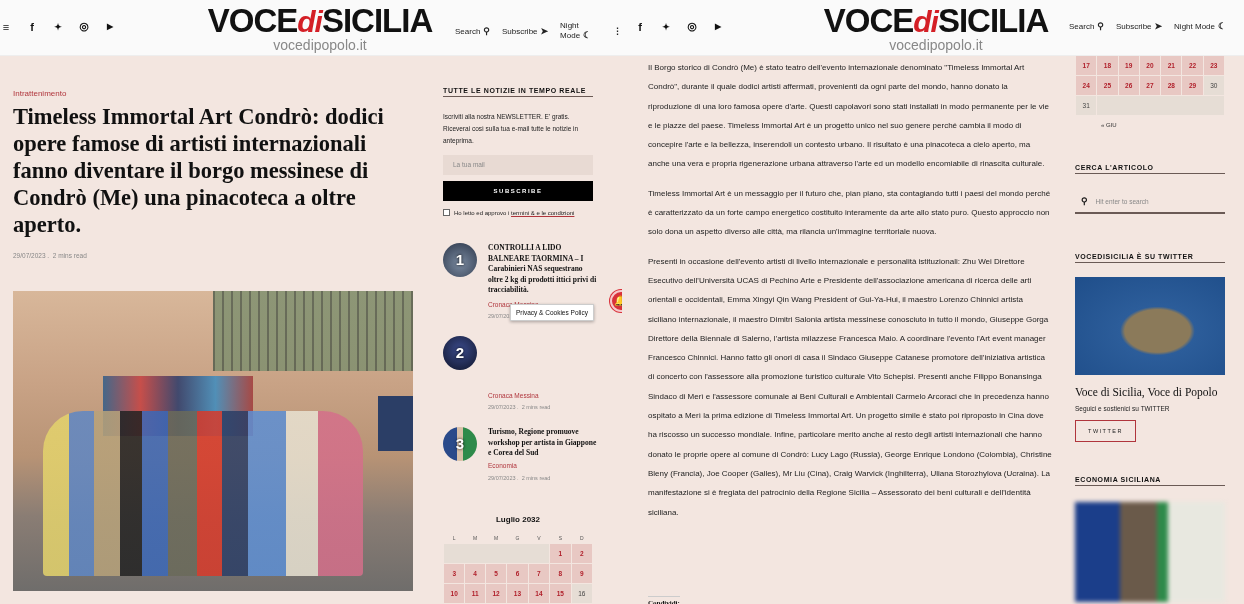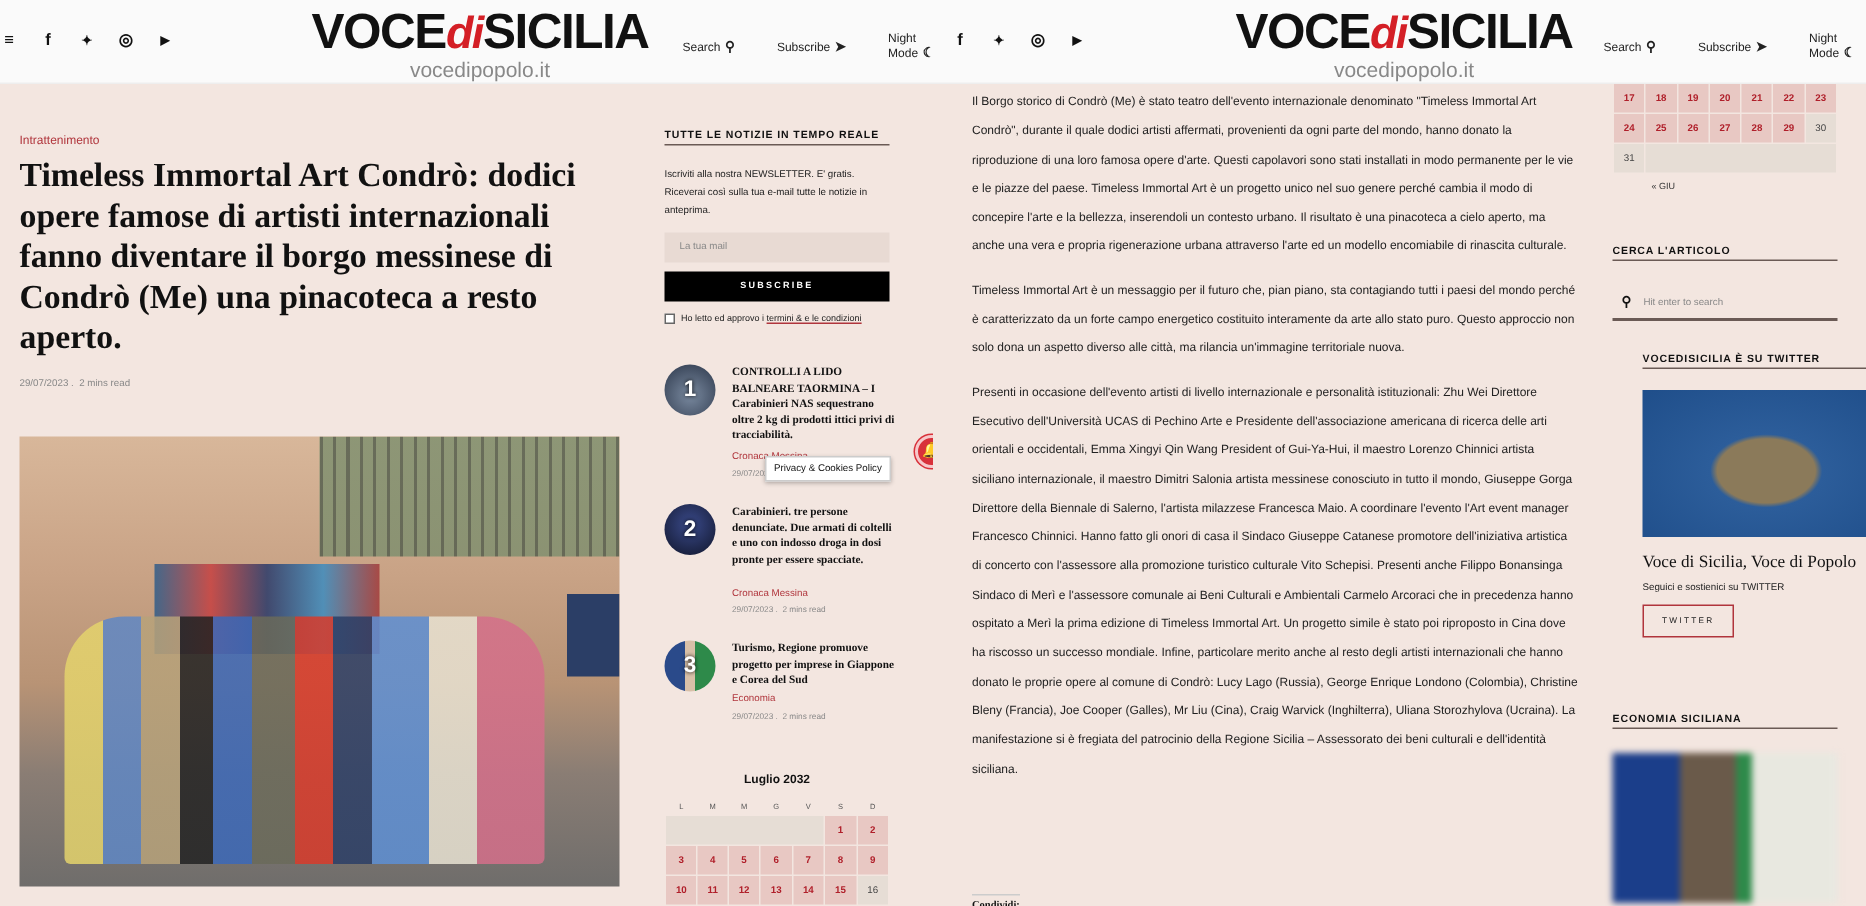--- a/index.html
+++ b/index.html
@@ -17,7 +17,7 @@
   .logo .logo-main { font-family: "Liberation Sans", sans-serif; font-size: 33px; font-weight: bold; letter-spacing: -1px; color: #111; line-height: 38px; }
   .logo .logo-di { color: #d41f26; font-style: italic; font-size: 30px; letter-spacing: -1px; }
   .logo .logo-sub { font-size: 14px; color: #888; line-height: 12px; margin-top: -2px; }
-  .header .actions { position: absolute; top: 21px; display: flex; gap: 28px; font-size: 8px; color: #222; align-items: center; }
+  .header .actions { position: absolute; top: 21px; display: flex; gap: 12px; font-size: 8px; color: #222; align-items: center; }
   .header .actions span.ico { font-size: 9px; margin-left: 3px; font-weight: bold; }
 
   .cat { position: absolute; left: 13px; top: 89px; font-size: 8px; color: #b0353c; }

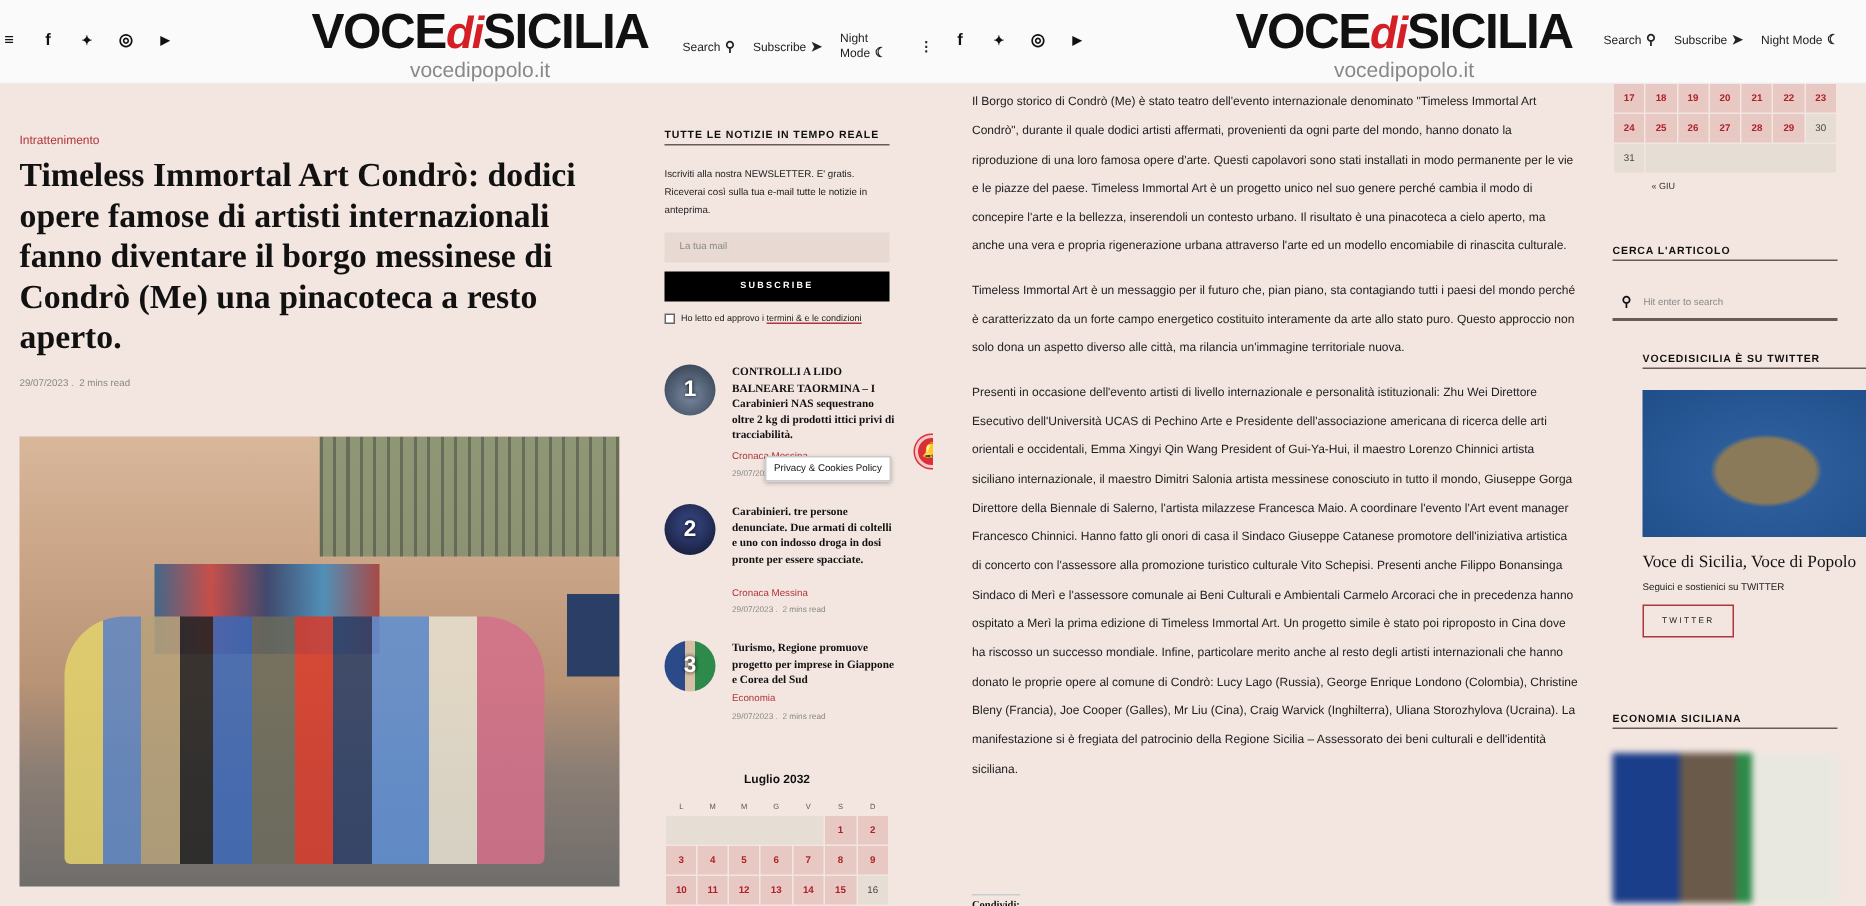--- a/index.html
+++ b/index.html
@@ -109,7 +109,7 @@
   </div>
 
   <div class="cat">Intrattenimento</div>
-  <h1 class="title">Timeless Immortal Art Condrò: dodici opere famose di artisti internazionali fanno diventare il borgo messinese di Condrò (Me) una pinacoteca a resto aperto.</h1>
+  <h1 class="title">Timeless Immortal Art Condrò: dodici opere famose di artisti internazionali fanno diventare il borgo messinese di Condrò (Me) una pinacoteca a oltre aperto.</h1>
   <div class="meta">
     <span>29/07/2023</span> . &nbsp;<span>2 mins read</span>
   </div>

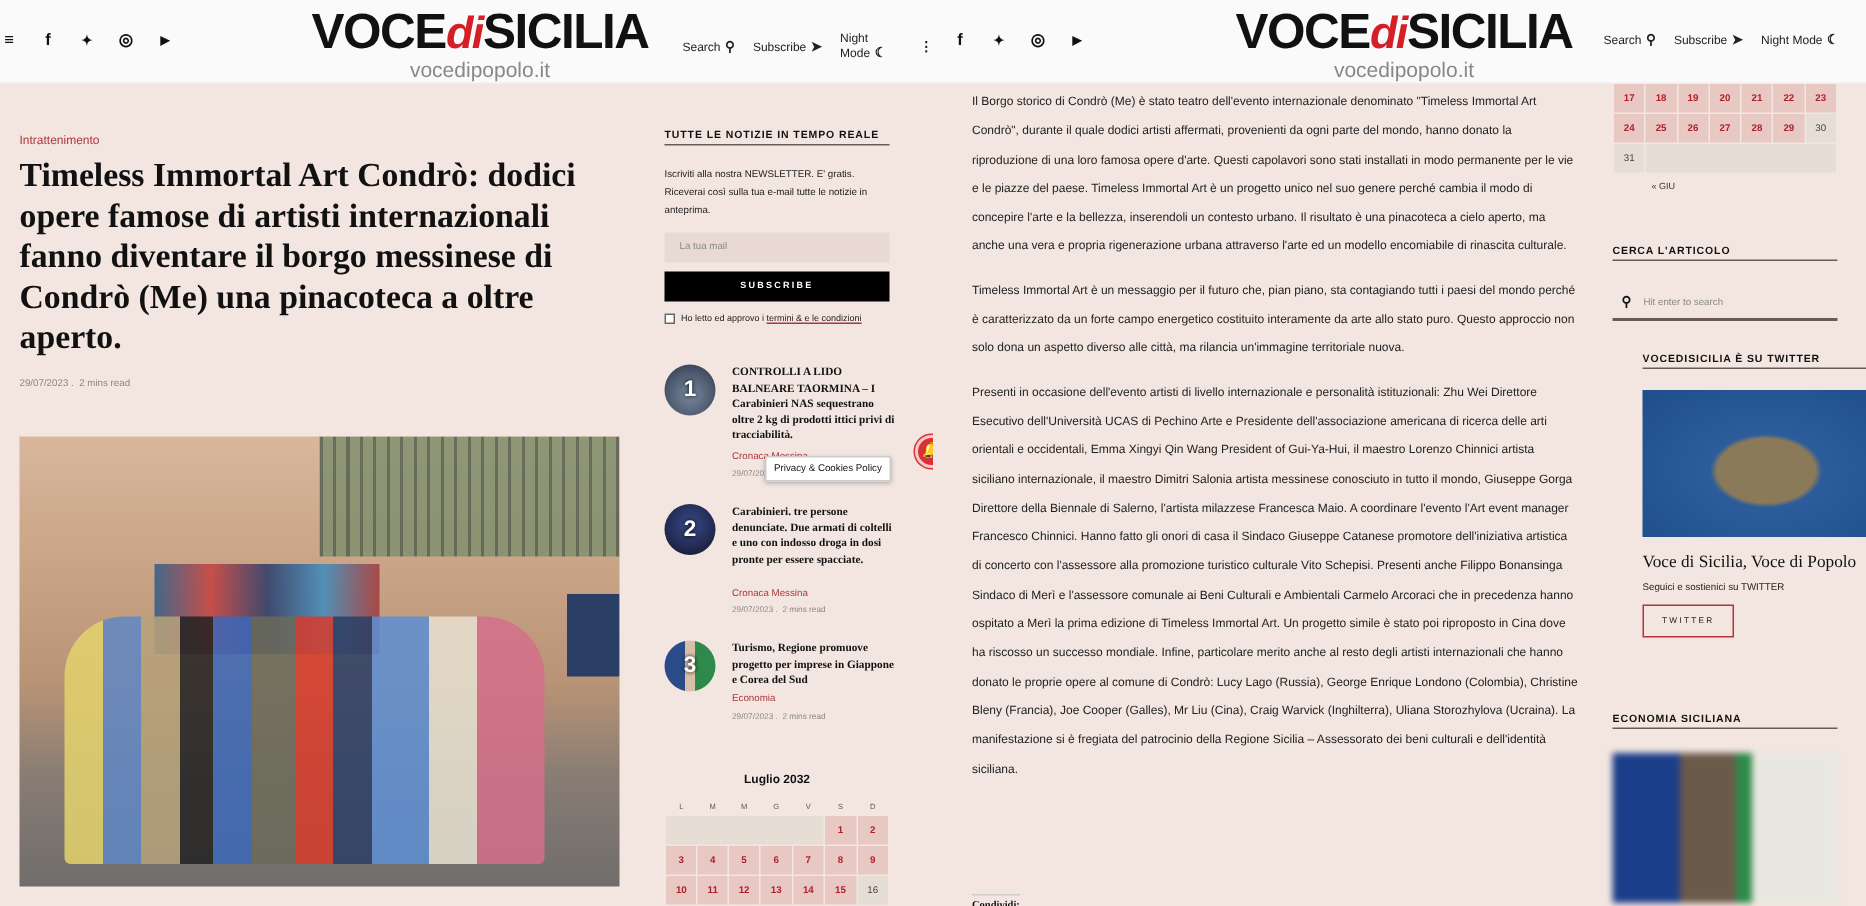--- a/index.html
+++ b/index.html
@@ -141,7 +141,6 @@
   <div class="post" style="top:336px; height:80px;">
     <div class="thumb" style="background:radial-gradient(circle at 50% 40%, #3a4a8a, #10152a);"></div>
     <div class="num">2</div>
-    <div class="ptitle">Carabinieri. tre persone denunciate. Due armati di coltelli e uno con indosso droga in dosi pronte per essere spacciate.</div>
     <div class="pcat" style="top:56px;">Cronaca Messina</div>
     <div class="pmeta" style="top:68px;"><span>29/07/2023</span> . &nbsp;<span>2 mins read</span></div>
   </div>

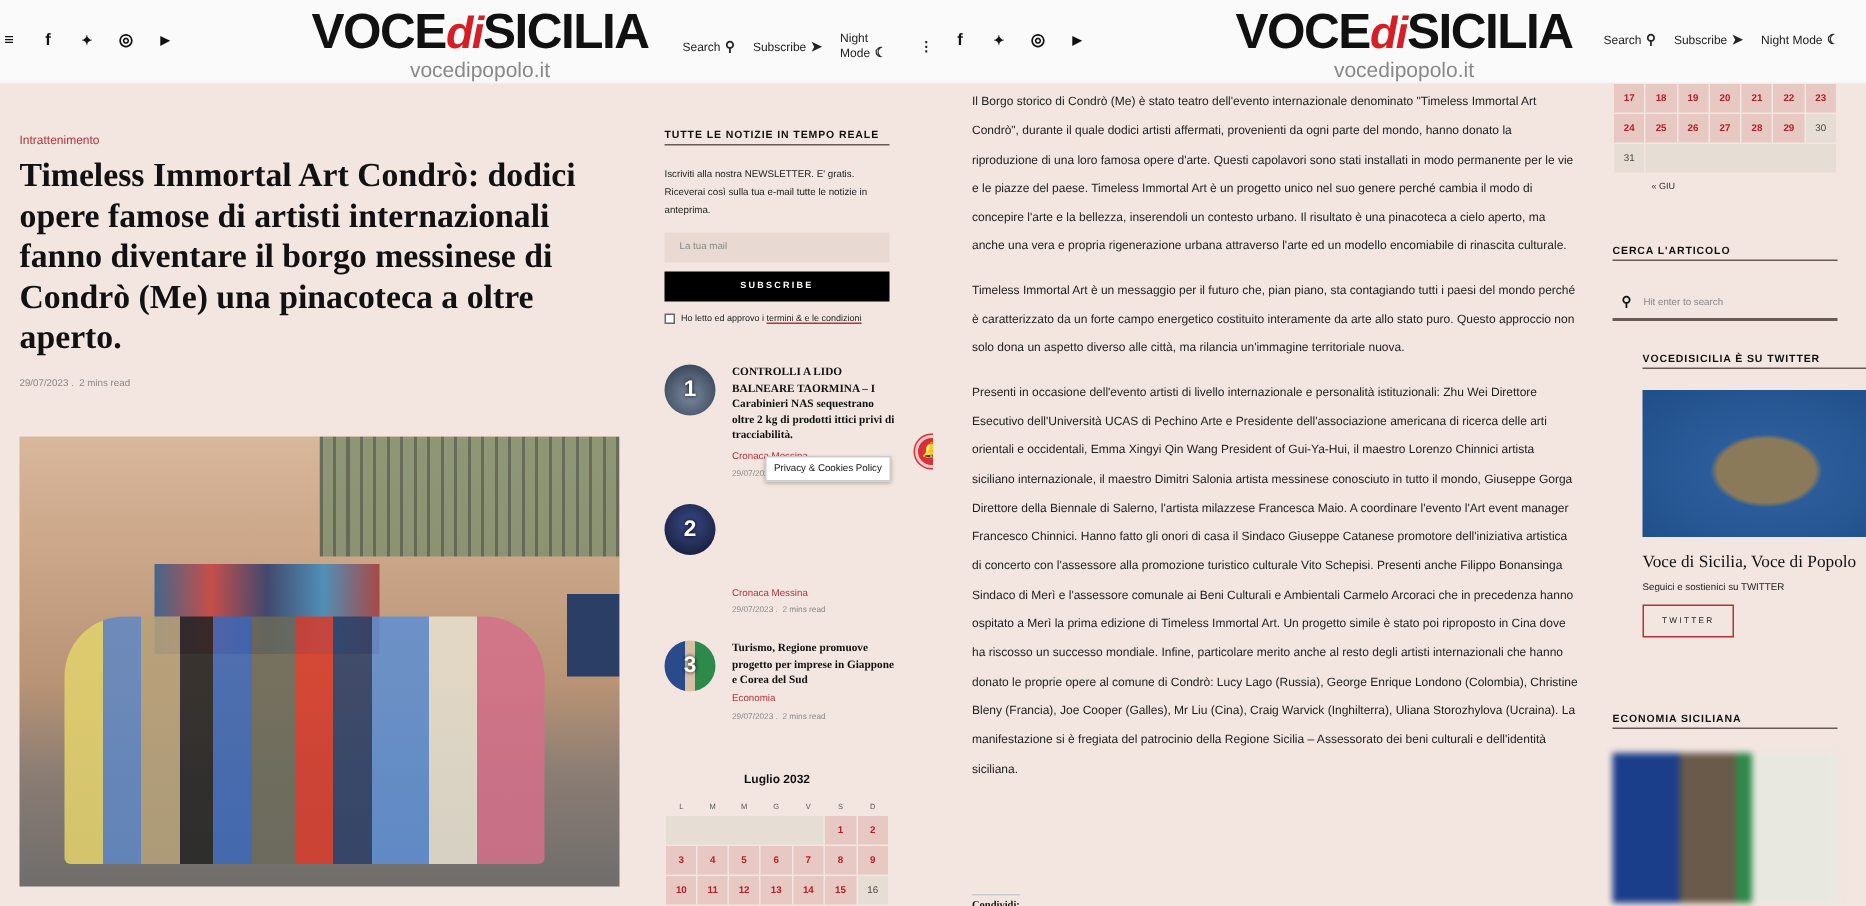--- a/index.html
+++ b/index.html
@@ -73,7 +73,7 @@
   .search-w .sbox .sic { font-size: 9px; font-weight: bold; }
   .search-w .sbox .sph { font-size: 6.5px; color: #888; }
 
-  .tw-w { position: absolute; left: 453px; top: 236px; width: 150px; margin-left: 20px; }
+  .tw-w { position: absolute; left: 453px; top: 253px; width: 150px; }
   .tw-w .map { margin-top: 14px; width: 150px; height: 98px; background: radial-gradient(ellipse at 55% 55%, #8b7a5a 0 28%, #2c5d9a 32%, #1f4e8a 100%); }
   .tw-w .twt { margin-top: 12px; font-family: "Liberation Serif", serif; font-size: 11.5px; line-height: 11px; color: #111; }
   .tw-w .tws { margin-top: 7px; font-size: 6.5px; color: #222; }

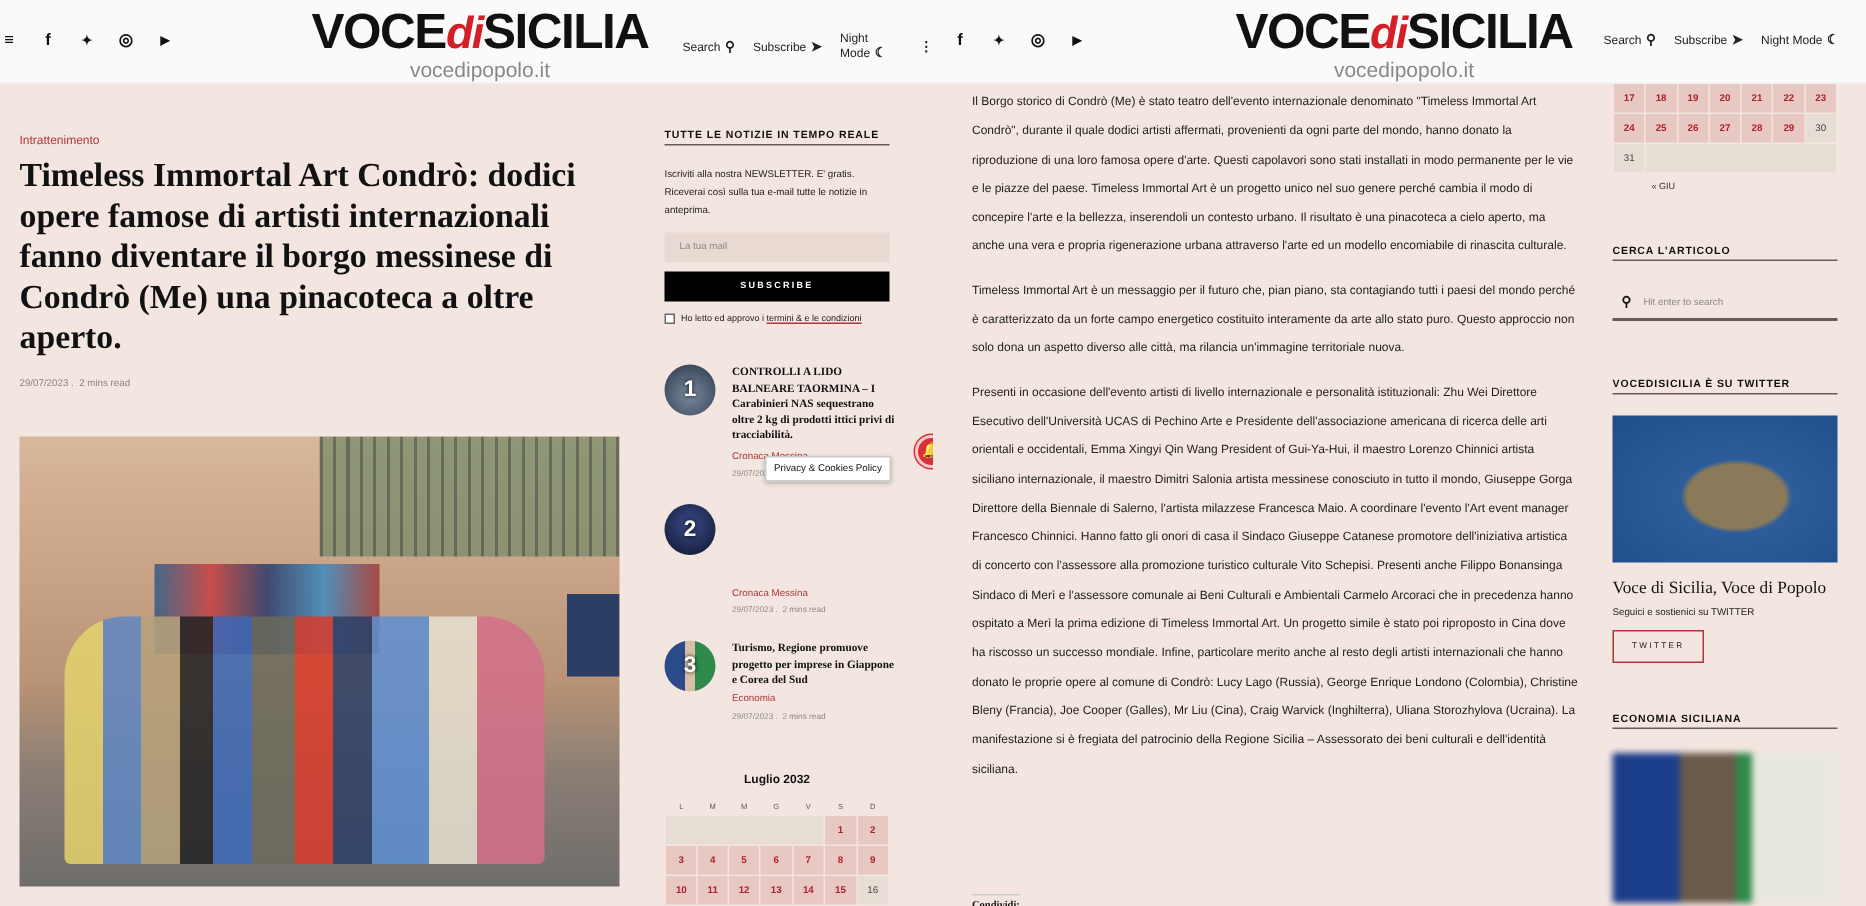--- a/index.html
+++ b/index.html
@@ -147,7 +147,7 @@
   <div class="post" style="top:427px; height:60px;">
     <div class="thumb" style="background:linear-gradient(90deg,#2a4a8a 0 40%,#d8c0a8 40% 60%,#2e8a4a 60% 100%);"></div>
     <div class="num">3</div>
-    <div class="ptitle">Turismo, Regione promuove progetto per imprese in Giappone e Corea del Sud</div>
+    <div class="ptitle">Turismo, Regione promuove workshop per artista in Giappone e Corea del Sud</div>
     <div class="pcat" style="top:35px;">Economia</div>
     <div class="pmeta" style="top:48px;"><span>29/07/2023</span> . &nbsp;<span>2 mins read</span></div>
   </div>

